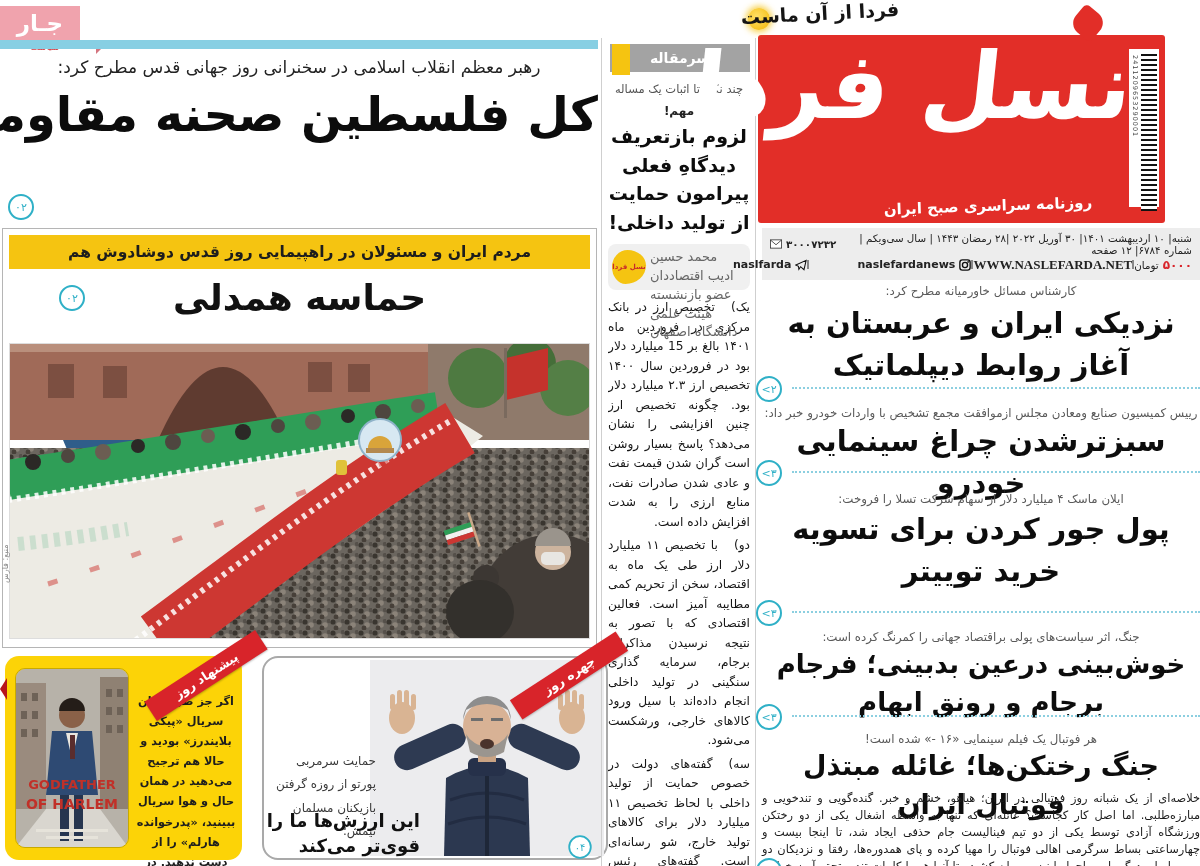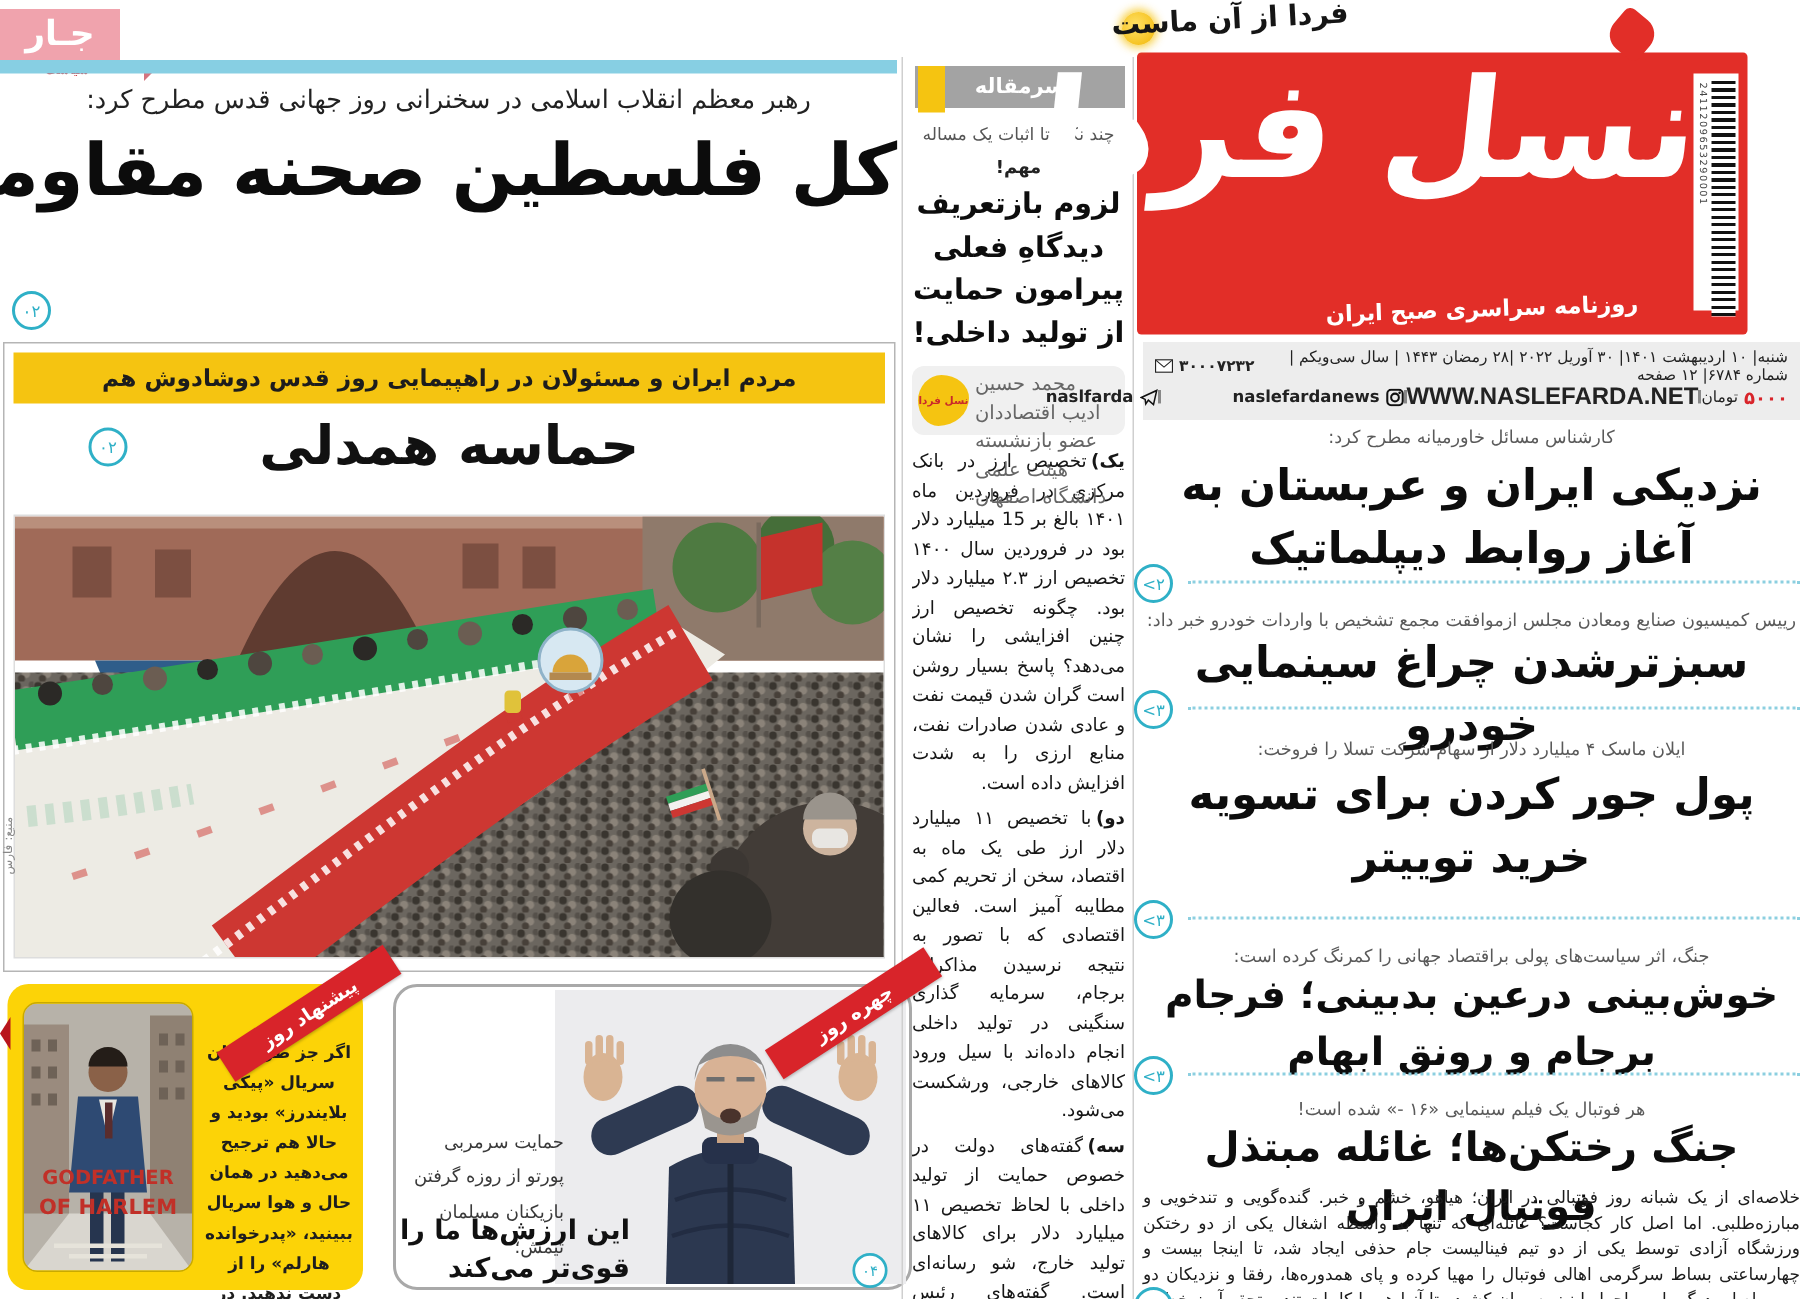--- a/index.html
+++ b/index.html
@@ -76,7 +76,7 @@
   .price-num { color:#d8242a; font-weight:800; font-size:12px; }
   .chk { width:9px; height:9px; border:1px solid #888; background:#fff; display:inline-block; }
   .sociallbl { font-weight:bold; font-size:11px; direction:ltr;padding-left:48px; }
-  .weburl { font-weight:bold; font-size:16px; direction:ltr; font-family:Liberation Sans, sans-serif; }
+  .weburl { font-weight:bold; font-size:13px; direction:ltr; font-family:Liberation Serif, serif; }
   .mini-ic { width:12px; height:12px; }
 
   

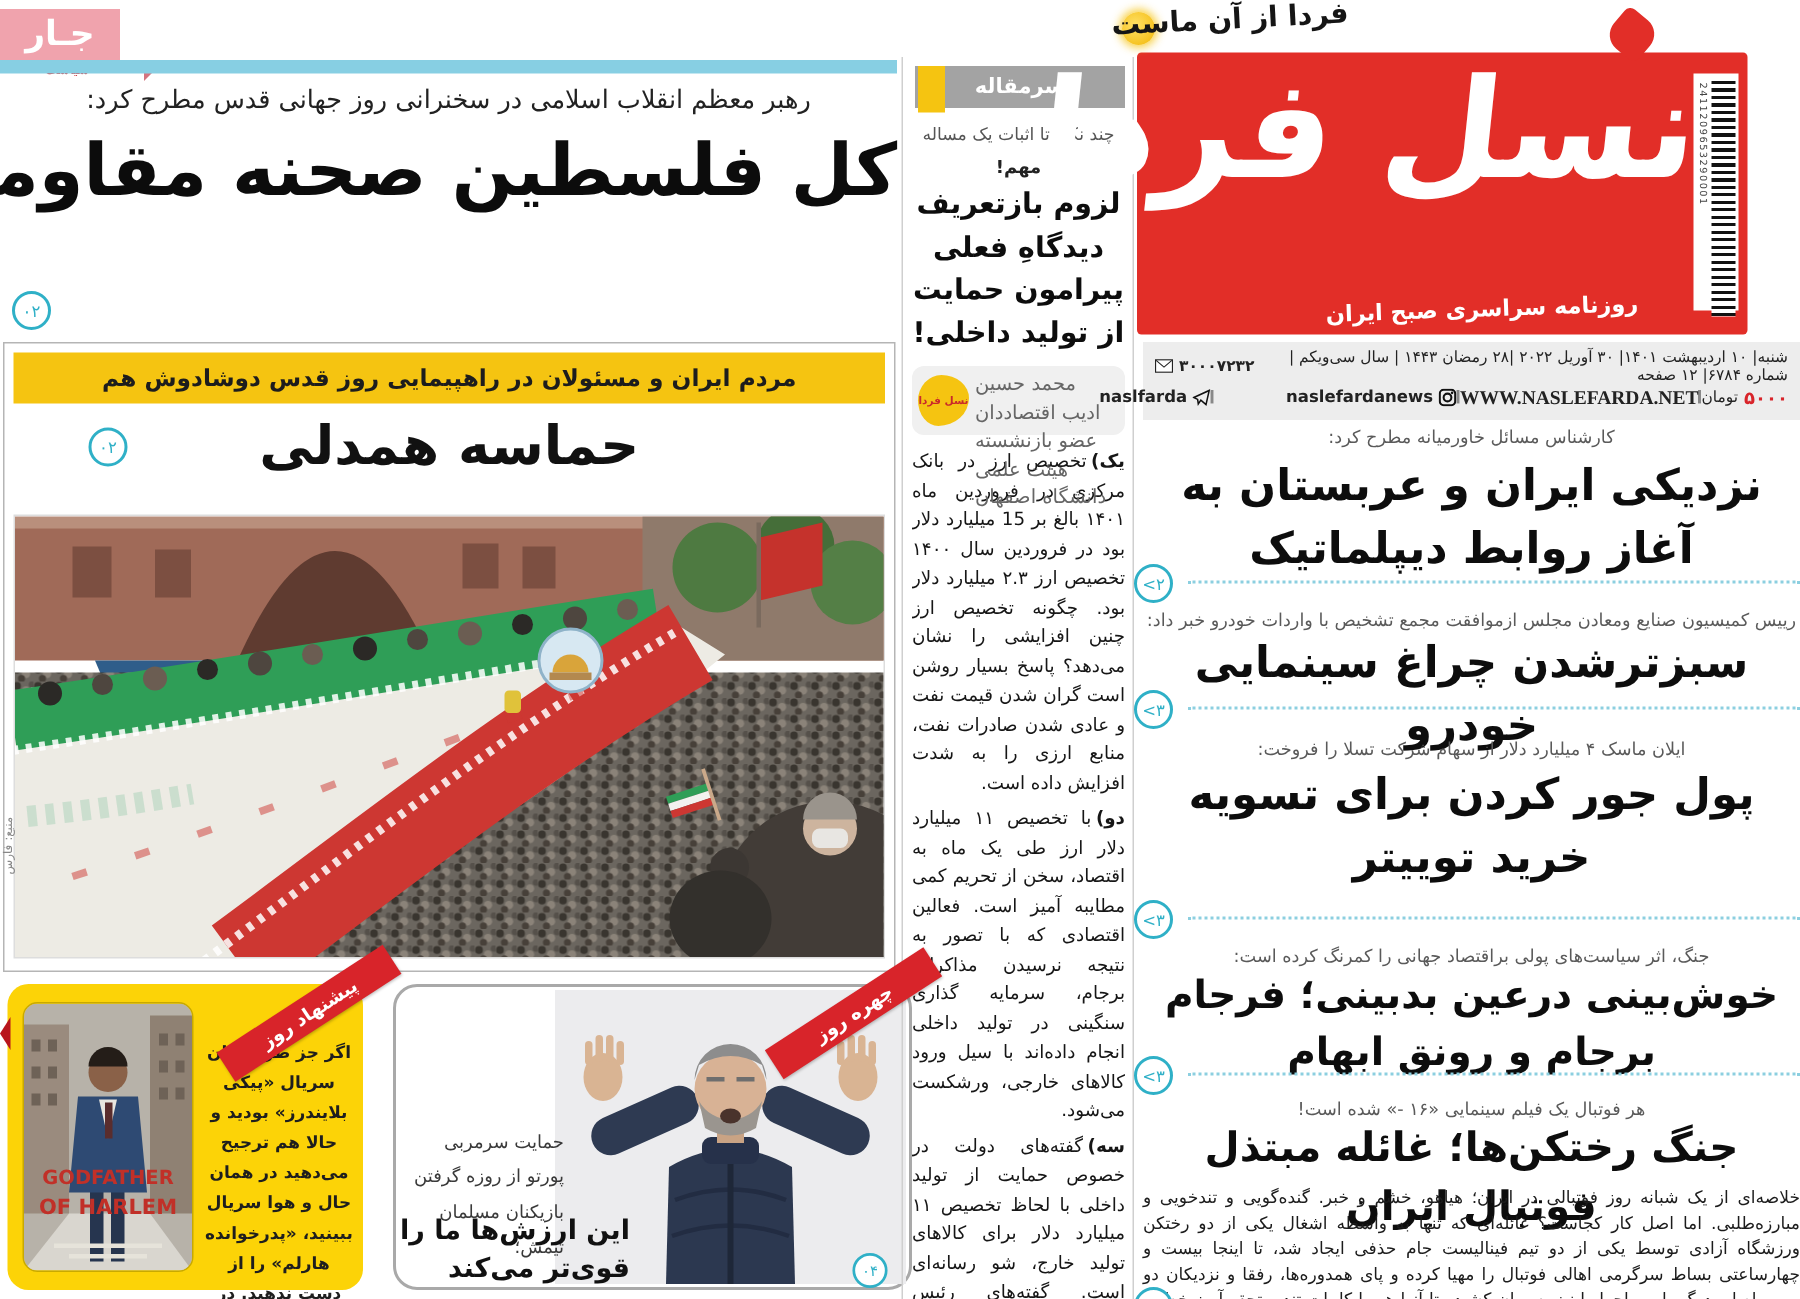--- a/index.html
+++ b/index.html
@@ -56,7 +56,7 @@
   .ed-author .a1,.ed-author .a2,.ed-author .a3 { font-size:13px; color:#666; text-align:left; line-height:1.45; direction:rtl; }
   .ed-body { margin-top:8px; font-size:12.2px; color:#161616; text-align:justify; line-height:1.6; }
   .ed-body p { margin-bottom:4px; }
-  .ed-body .lead { font-weight:700; margin-left:3px; }
+  .ed-body .lead { font-weight:400; margin-left:16px; }
 
   
   .slogan { position:absolute; left:740px; top:2px; width:160px; text-align:center; font-size:19px; font-weight:800; color:#151515; transform:rotate(-3deg); z-index:3; }

